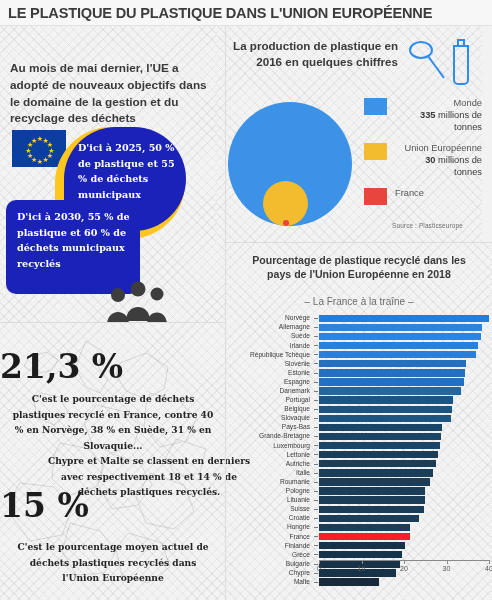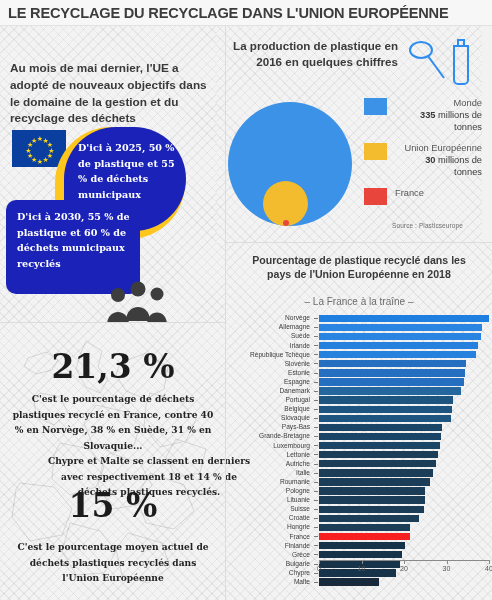--- a/index.html
+++ b/index.html
@@ -153,7 +153,7 @@
 <div class="page">
 
   <div class="header">
-    <h1>LE RECYCLAGE DU RECYCLAGE DANS L'UNION EUROPÉENNE</h1>
+    <h1>LE PLASTIQUE DU PLASTIQUE DANS L'UNION EUROPÉENNE</h1>
   </div>
 
   <div class="panel p-intro tex">

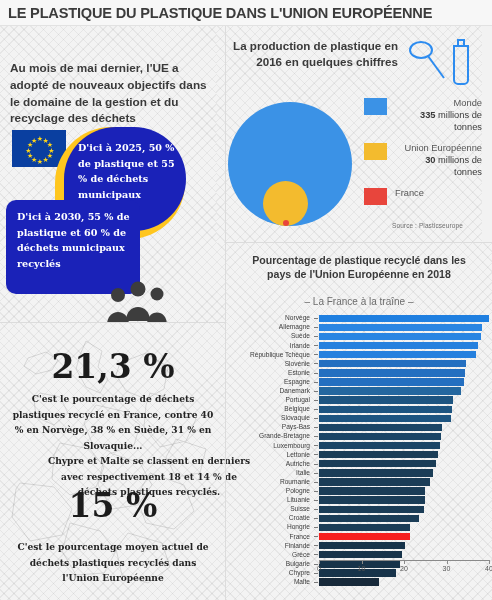--- a/index.html
+++ b/index.html
@@ -133,7 +133,7 @@
     position:absolute; inset:0; opacity:.22; overflow:hidden;
   }
   .big-num {
-    position:absolute; width:226px; text-align:center;
+    position:absolute; width:226px; 
     font-family:"DejaVu Serif", serif; font-weight:bold; color:#1c1c1c;
   }
   .bn-1 { top:24px; font-size:33px; }

